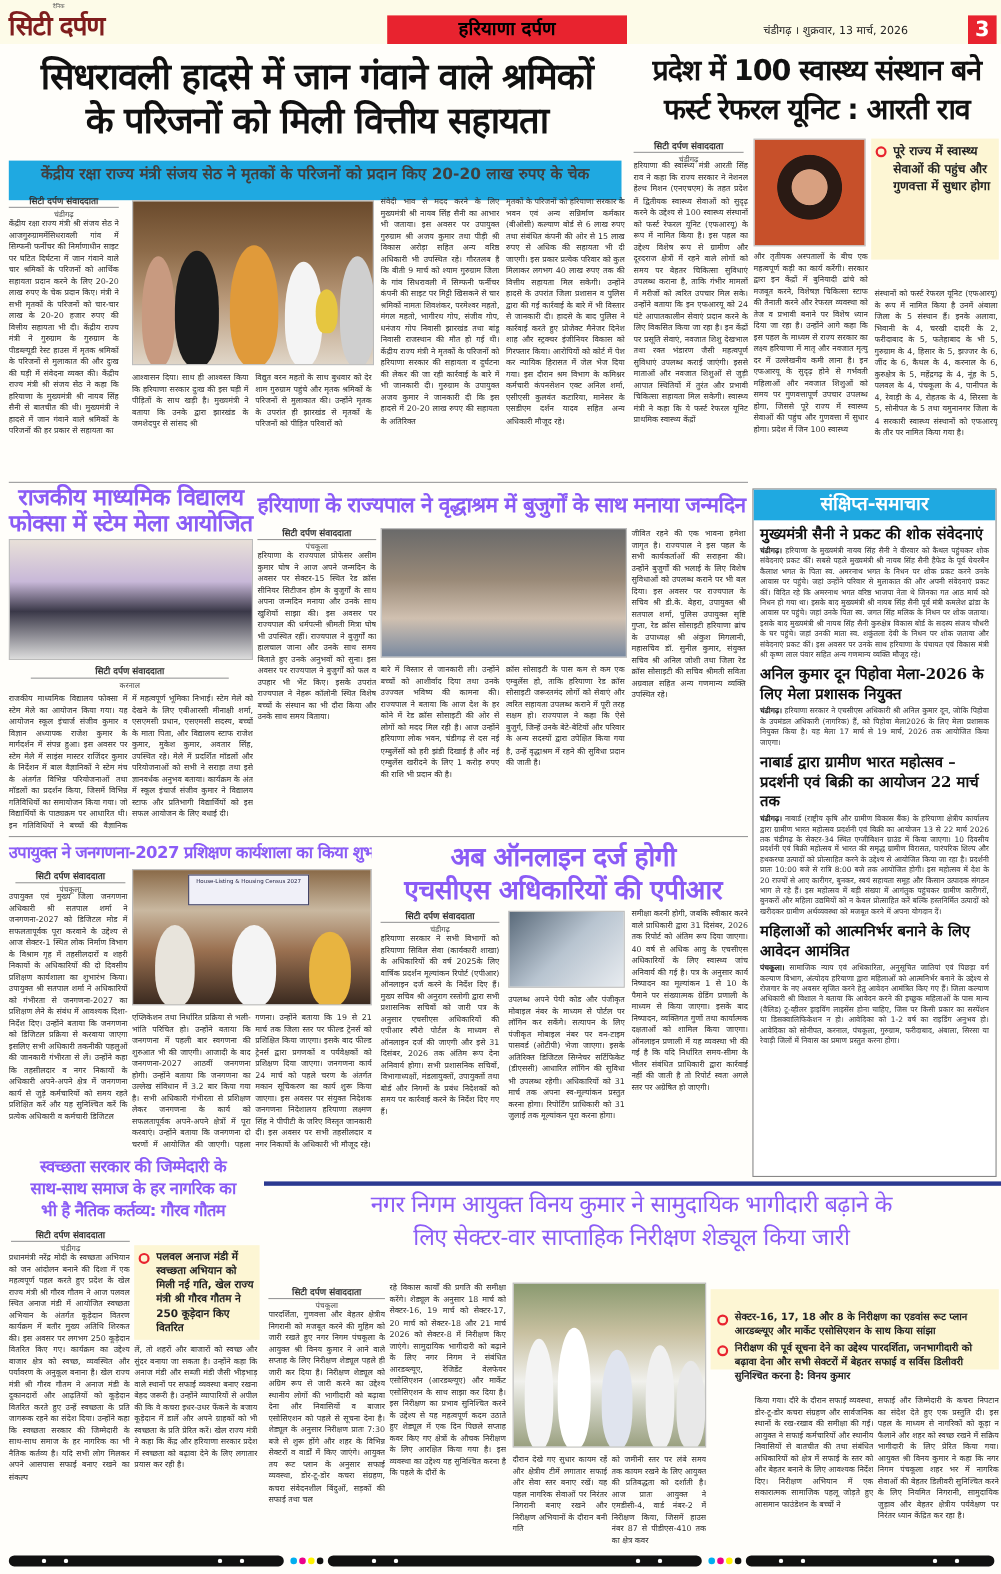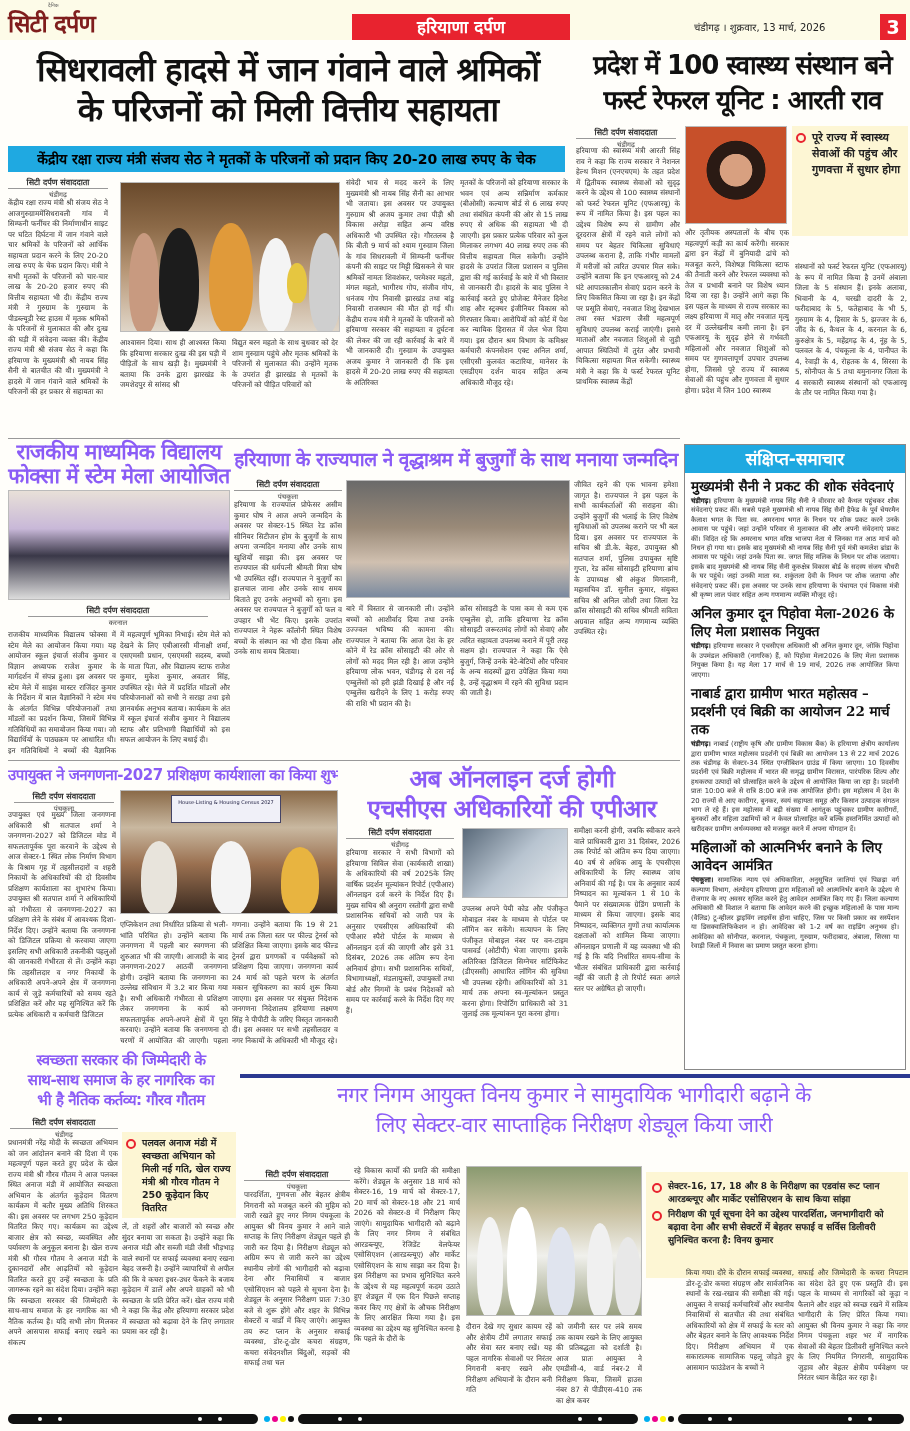--- a/index.html
+++ b/index.html
@@ -10,7 +10,7 @@
   .masthead { left: 0; top: 0; width: 910px; height: 40px; background: #fdfbe8; }
   .logo { left: 8px; top: 6px; font-size: 24px; font-weight: bold; color: #7f1d1d; font-family: "DejaVu Serif", serif; letter-spacing: -1px; }
   .logo-small { left: 48px; top: 2px; font-size: 5px; color: #555; }
-  .section-tab { left: 352px; top: 14px; width: 218px; height: 26px; background: #e8232f; color: #ffffff; font-size: 17px; font-weight: bold; text-align: center; line-height: 26px; }
+  .section-tab { left: 352px; top: 14px; width: 218px; height: 26px; background: #e8232f; color: #000000; font-size: 17px; font-weight: bold; text-align: center; line-height: 26px; }
   .dateline { left: 694px; top: 20px; font-size: 10px; color: #222; }
   .page-no { left: 880px; top: 14px; width: 26px; height: 26px; background: #e8232f; color: #fff; font-size: 19px; font-weight: bold; text-align: center; line-height: 26px; }
   

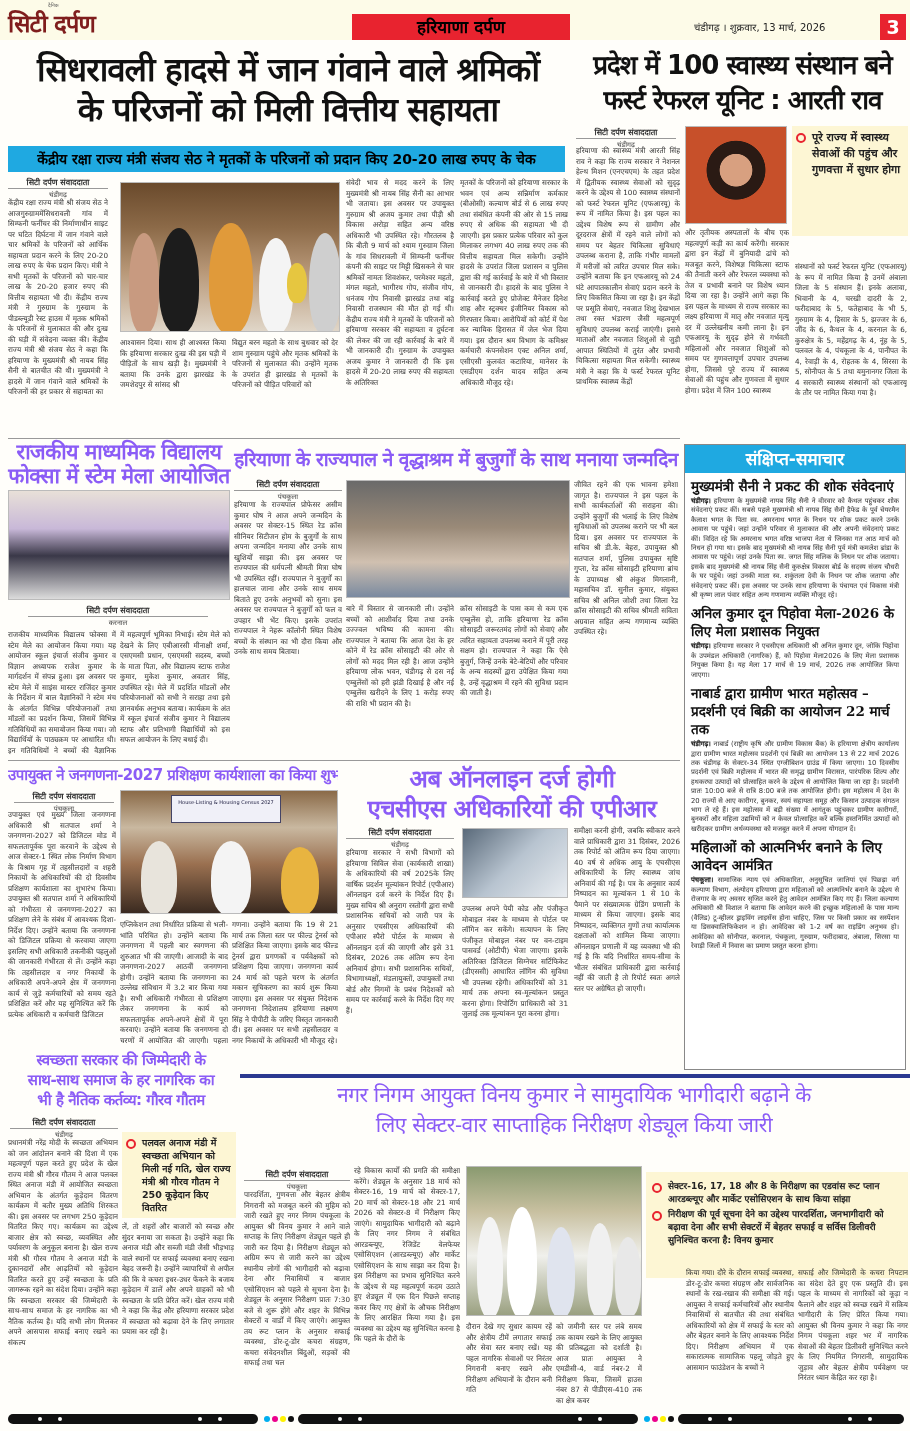--- a/index.html
+++ b/index.html
@@ -16,7 +16,7 @@
   
   .h-main { left: 8px; top: 50px; width: 560px; text-align: center; font-size: 33px; font-weight: bold; line-height: 40px; letter-spacing: -1px; color: #111; }
   .h-right { left: 575px; top: 48px; width: 335px; text-align: center; font-size: 26px; font-weight: bold; line-height: 35px; color: #111; letter-spacing: -1px; }
-  .subhead-bar { left: 8px; top: 146px; width: 557px; height: 26px; background: #1fa9e1; color: #000000; font-size: 14px; font-weight: bold; line-height: 26px; text-align: center; white-space: nowrap; overflow: hidden; }
+  .subhead-bar { left: 8px; top: 146px; width: 557px; height: 36px; background: #1fa9e1; color: #404040; font-size: 14px; font-weight: bold; line-height: 26px; text-align: center; white-space: nowrap; overflow: hidden; }
   .byline { font-size: 8px; font-weight: bold; text-align: center; border-bottom: 1px solid #999; padding-bottom: 1px; color: #333; }
   .dateplace { font-size: 7px; text-align: center; color: #444; margin-top: 1px; }
   .text-col { font-size: 7.2px; line-height: 10.5px; color: #333; text-align: justify; overflow: hidden; }

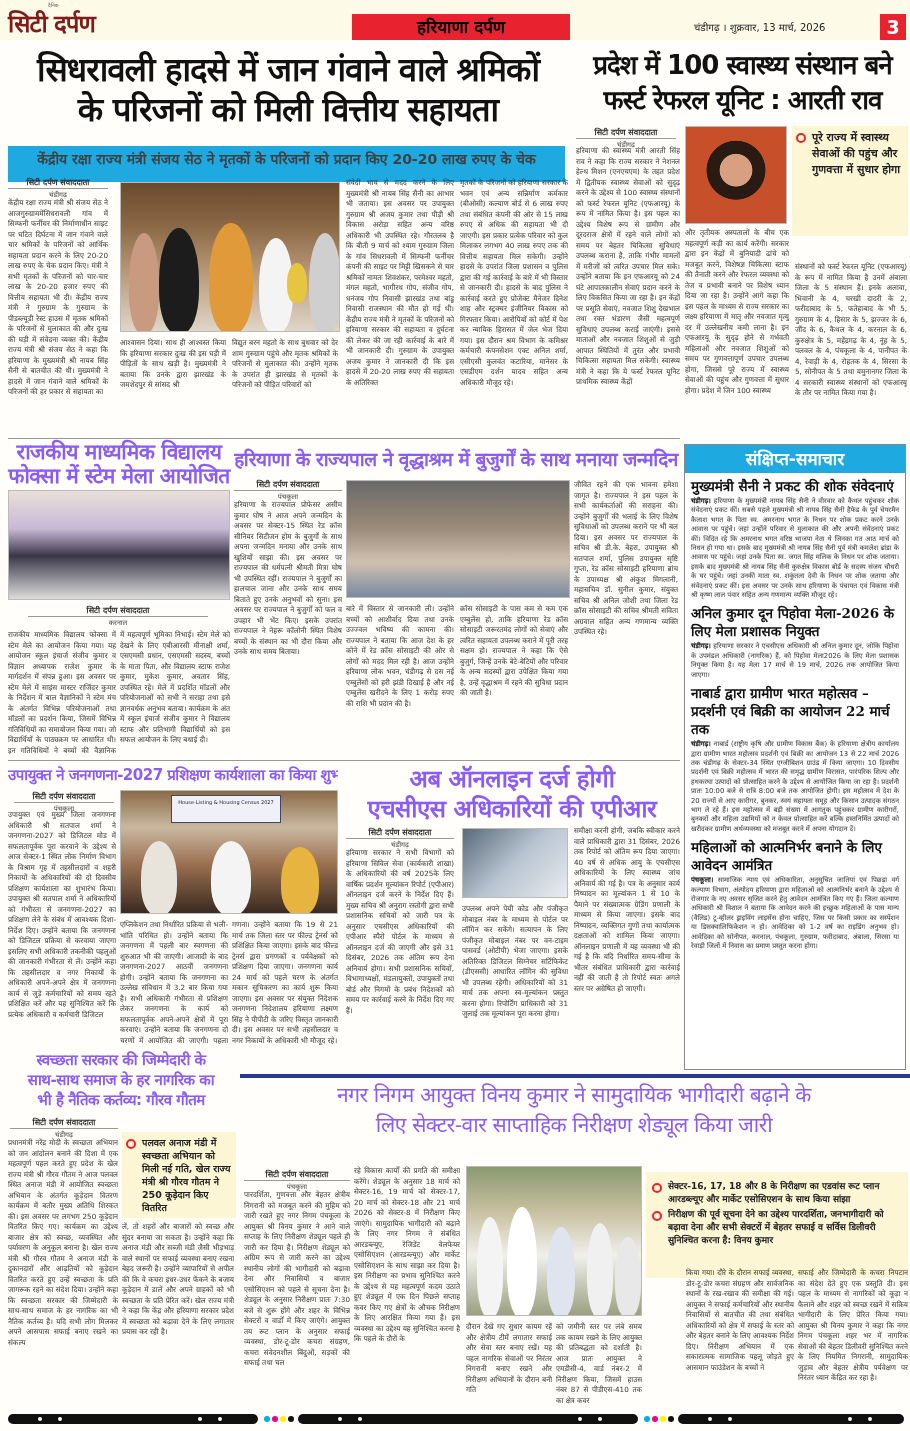--- a/index.html
+++ b/index.html
@@ -199,7 +199,7 @@
 </div>
 <div class="abs text-col" style="left:466px;top:1322px;width:86px;height:88px;">दौरान देखे गए सुधार कायम रहें और क्षेत्रीय टीमें लगातार सफाई और सेवा स्तर बनाए रखें। यह पहल नागरिक सेवाओं पर निरंतर निगरानी बनाए रखने और निरीक्षण अभियानों के दौरान बनी गति</div>
 <div class="abs text-col" style="left:556px;top:1322px;width:86px;height:88px;">को जमीनी स्तर पर लंबे समय तक कायम रखने के लिए आयुक्त की प्रतिबद्धता को दर्शाती है। आज प्रातः आयुक्त ने एमडीसी-4, वार्ड नंबर-2 में निरीक्षण किया, जिसमें हाउस नंबर 87 से पीडीएस-410 तक का क्षेत्र कवर</div>
-<div class="abs hl-box" style="left:646px;top:1172px;width:262px;height:106px;padding:8px 4px;">
+<div class="abs hl-box" style="left:646px;top:1172px;width:262px;height:73px;padding:20px 4px;">
   <div class="hl-item" style="font-size:9px;line-height:13px;"><span class="bullet"></span><span>सेक्टर-16, 17, 18 और 8 के निरीक्षण का एडवांस रूट प्लान आरडब्ल्यूए और मार्केट एसोसिएशन के साथ किया सांझा</span></div>
   <div class="hl-item" style="font-size:9px;line-height:13px;"><span class="bullet"></span><span>निरीक्षण की पूर्व सूचना देने का उद्देश्य पारदर्शिता, जनभागीदारी को बढ़ावा देना और सभी सेक्टरों में बेहतर सफाई व सर्विस डिलीवरी सुनिश्चित करना है: विनय कुमार</span></div>
 </div>

